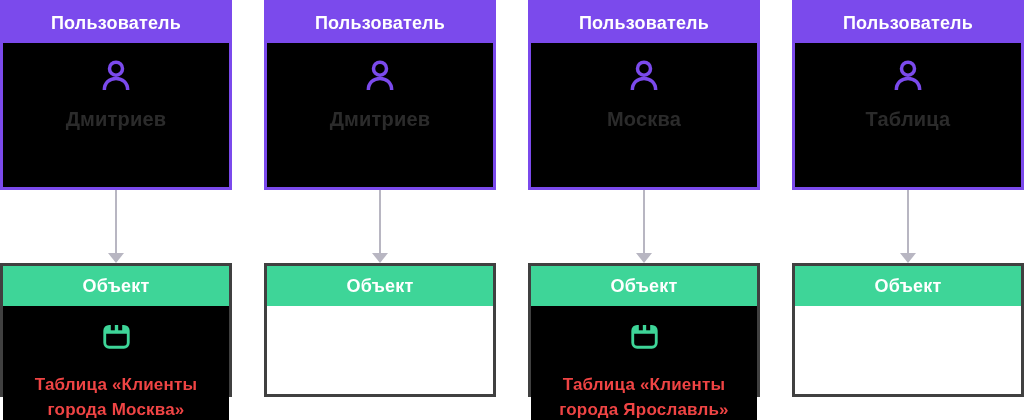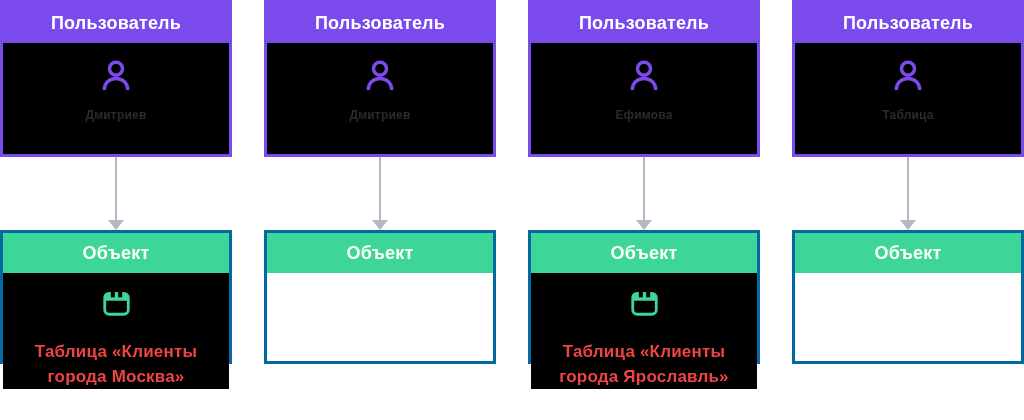--- a/index.html
+++ b/index.html
@@ -18,7 +18,7 @@
     display:flex;flex-direction:column;
   }
   .card{box-sizing:border-box;width:232px;display:flex;flex-direction:column;}
-  .user-card{height:157px;border:3px solid #7b4aec;}
+  .user-card{height:190px;border:3px solid #7b4aec;}
   .object-card{height:134px;border:3px solid #0369a1;}
   .card-header{
     height:40px;flex:0 0 40px;

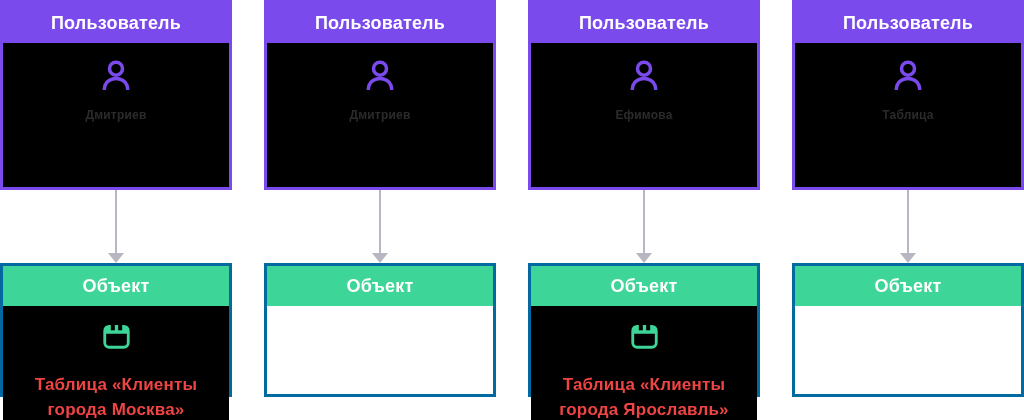--- a/index.html
+++ b/index.html
@@ -34,7 +34,7 @@
   .user-card .card-body{padding-top:12px;}
   .object-card .card-body{padding-top:15px;}
   .user-name{
-    margin-top:13px;color:#2b2b2b;font-size:12px;font-weight:600;letter-spacing:.2px;
+    margin-top:13px;color:#2b2b2b;font-size:20px;font-weight:600;letter-spacing:.2px;
   }
   .object-label{
     margin-top:21px;color:#ef4444;font-size:17px;font-weight:600;

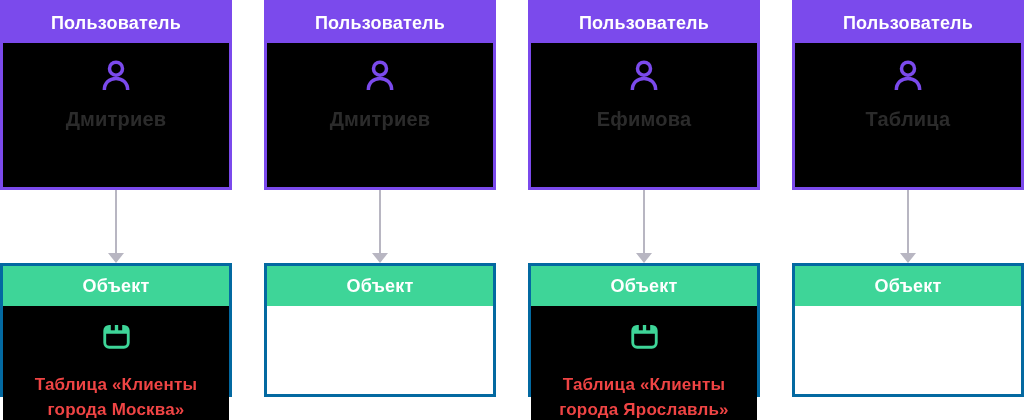--- a/index.html
+++ b/index.html
@@ -115,7 +115,7 @@
           <circle cx="12" cy="8.2" r="3.9" stroke="#7b4aec" stroke-width="2.1"></circle>
           <path d="M5 21c0-4.3 3.1-6.9 7-6.9s7 2.6 7 6.9" stroke="#7b4aec" stroke-width="2.1" fill="none"></path>
         </svg>
-        <div class="user-name">Ефимова</div>
+        <div class="user-name">Москва</div>
       </div>
     </div>
     <div class="arrow">

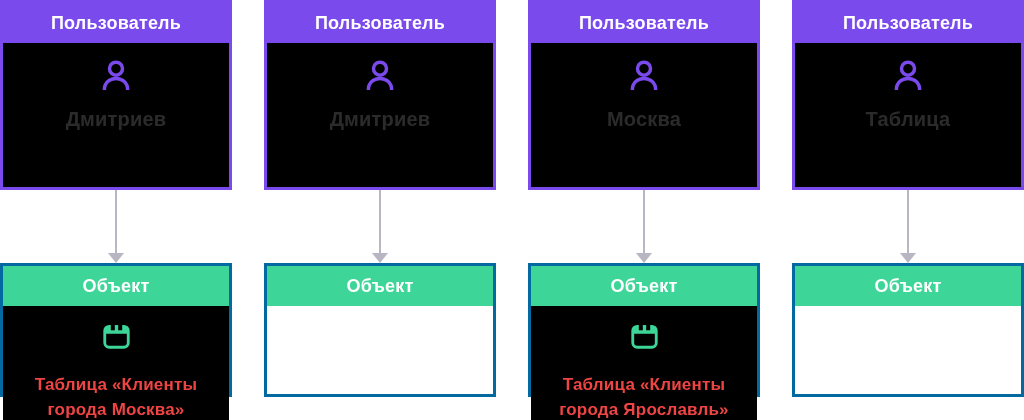--- a/index.html
+++ b/index.html
@@ -19,7 +19,7 @@
   }
   .card{box-sizing:border-box;width:232px;display:flex;flex-direction:column;}
   .user-card{height:190px;border:3px solid #7b4aec;}
-  .object-card{height:134px;border:3px solid #0369a1;}
+  .object-card{height:134px;border:3px solid #404040;}
   .card-header{
     height:40px;flex:0 0 40px;
     display:flex;align-items:center;justify-content:center;

